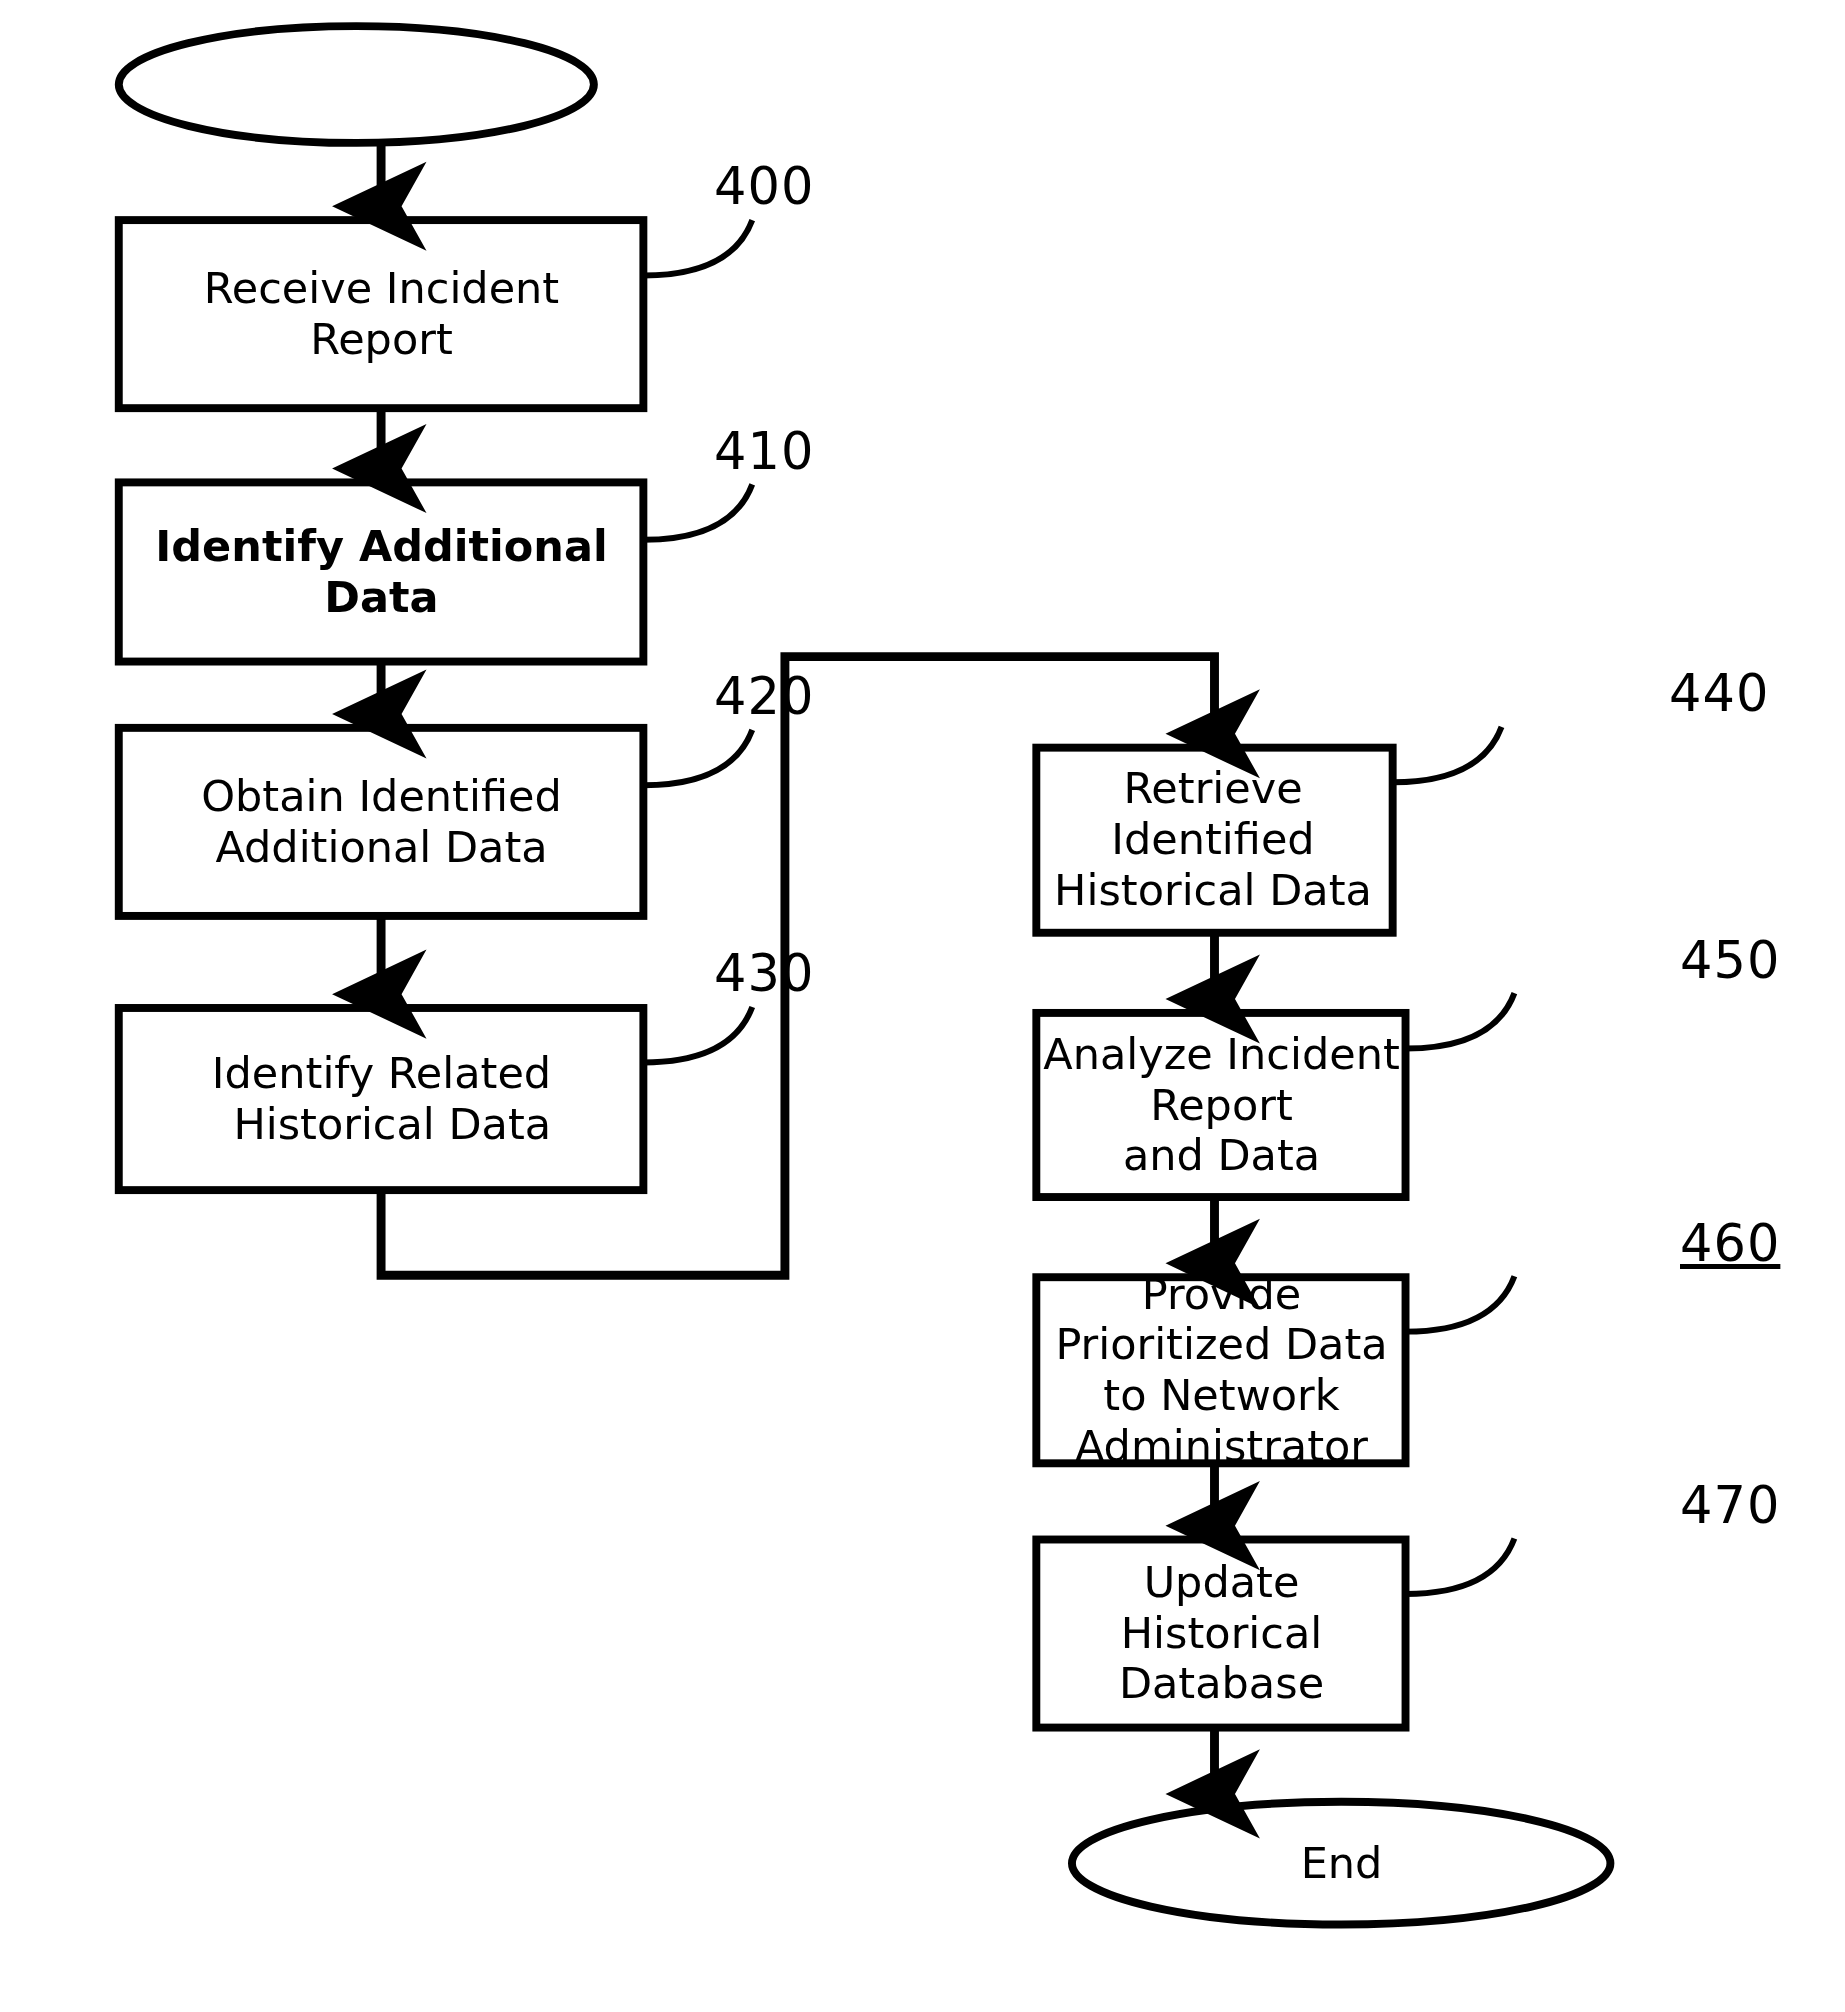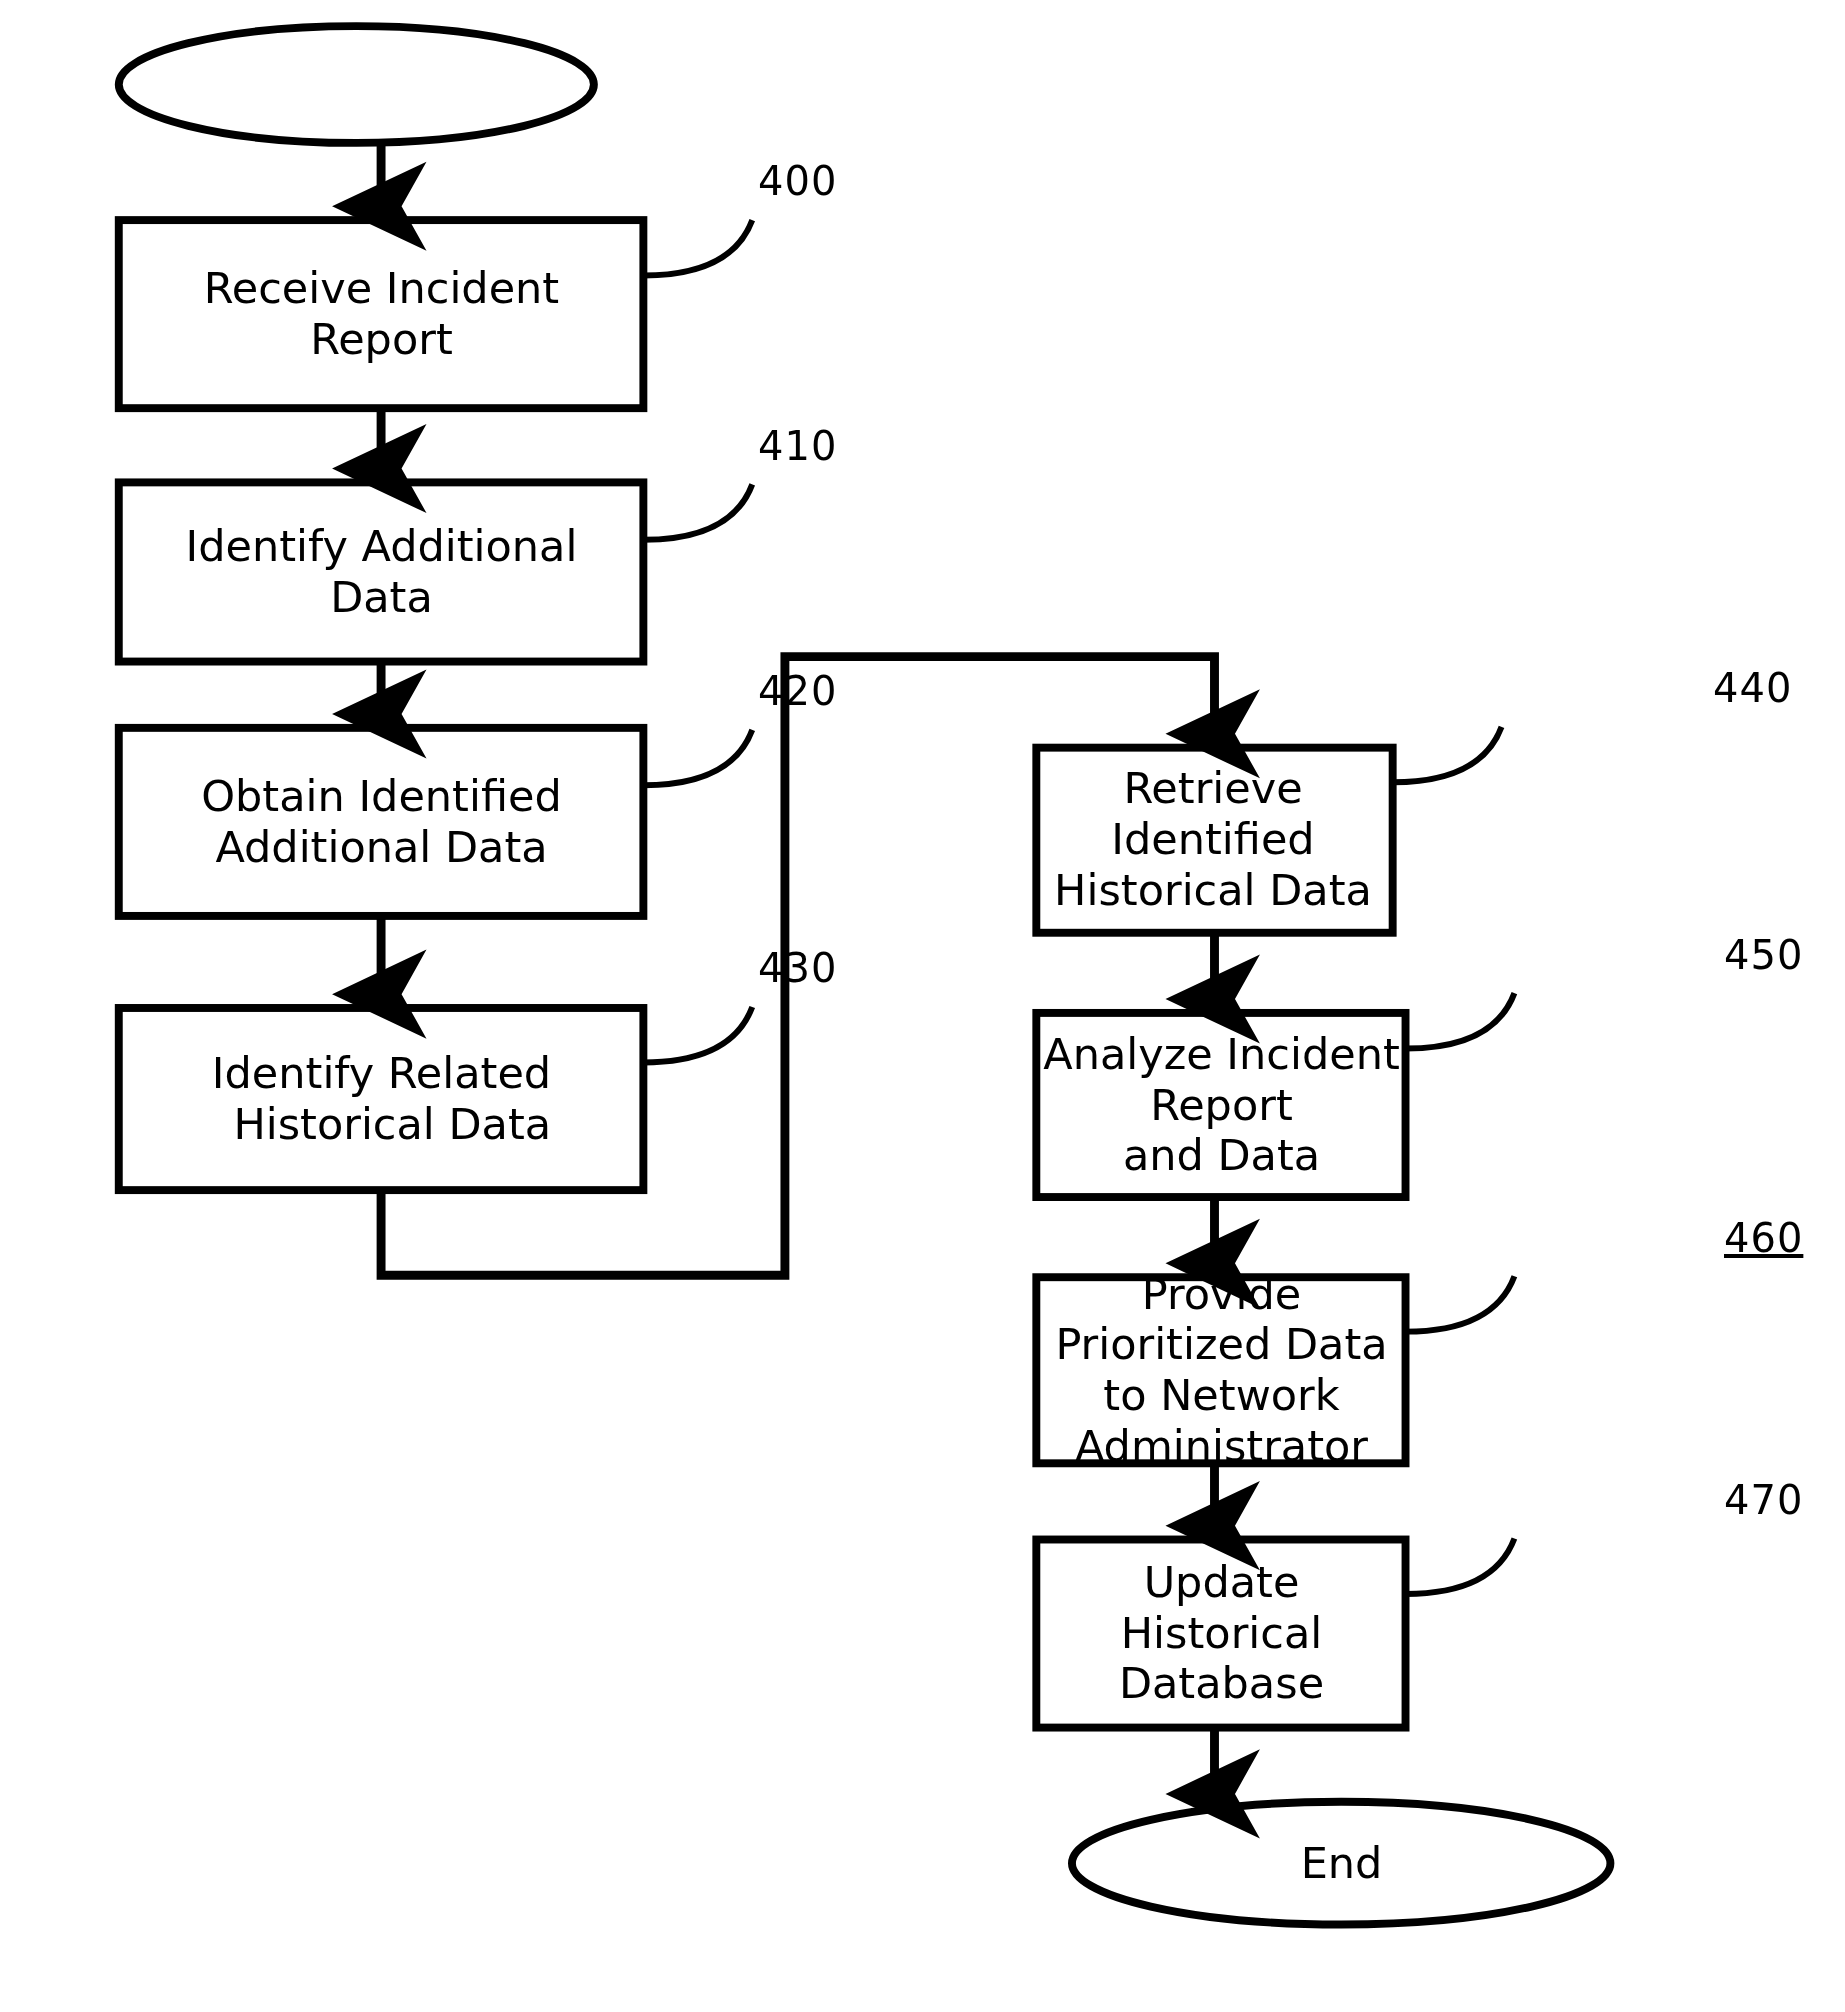--- a/index.html
+++ b/index.html
@@ -25,10 +25,9 @@
     position:absolute;
     color:#000;
     font-family:"DejaVu Sans", sans-serif;
-    font-size:40px;
+    font-size:51px;
     letter-spacing:1px;
     line-height:1;
-    margin-left:44px;
   }
   .hit{position:absolute;}
 </style>

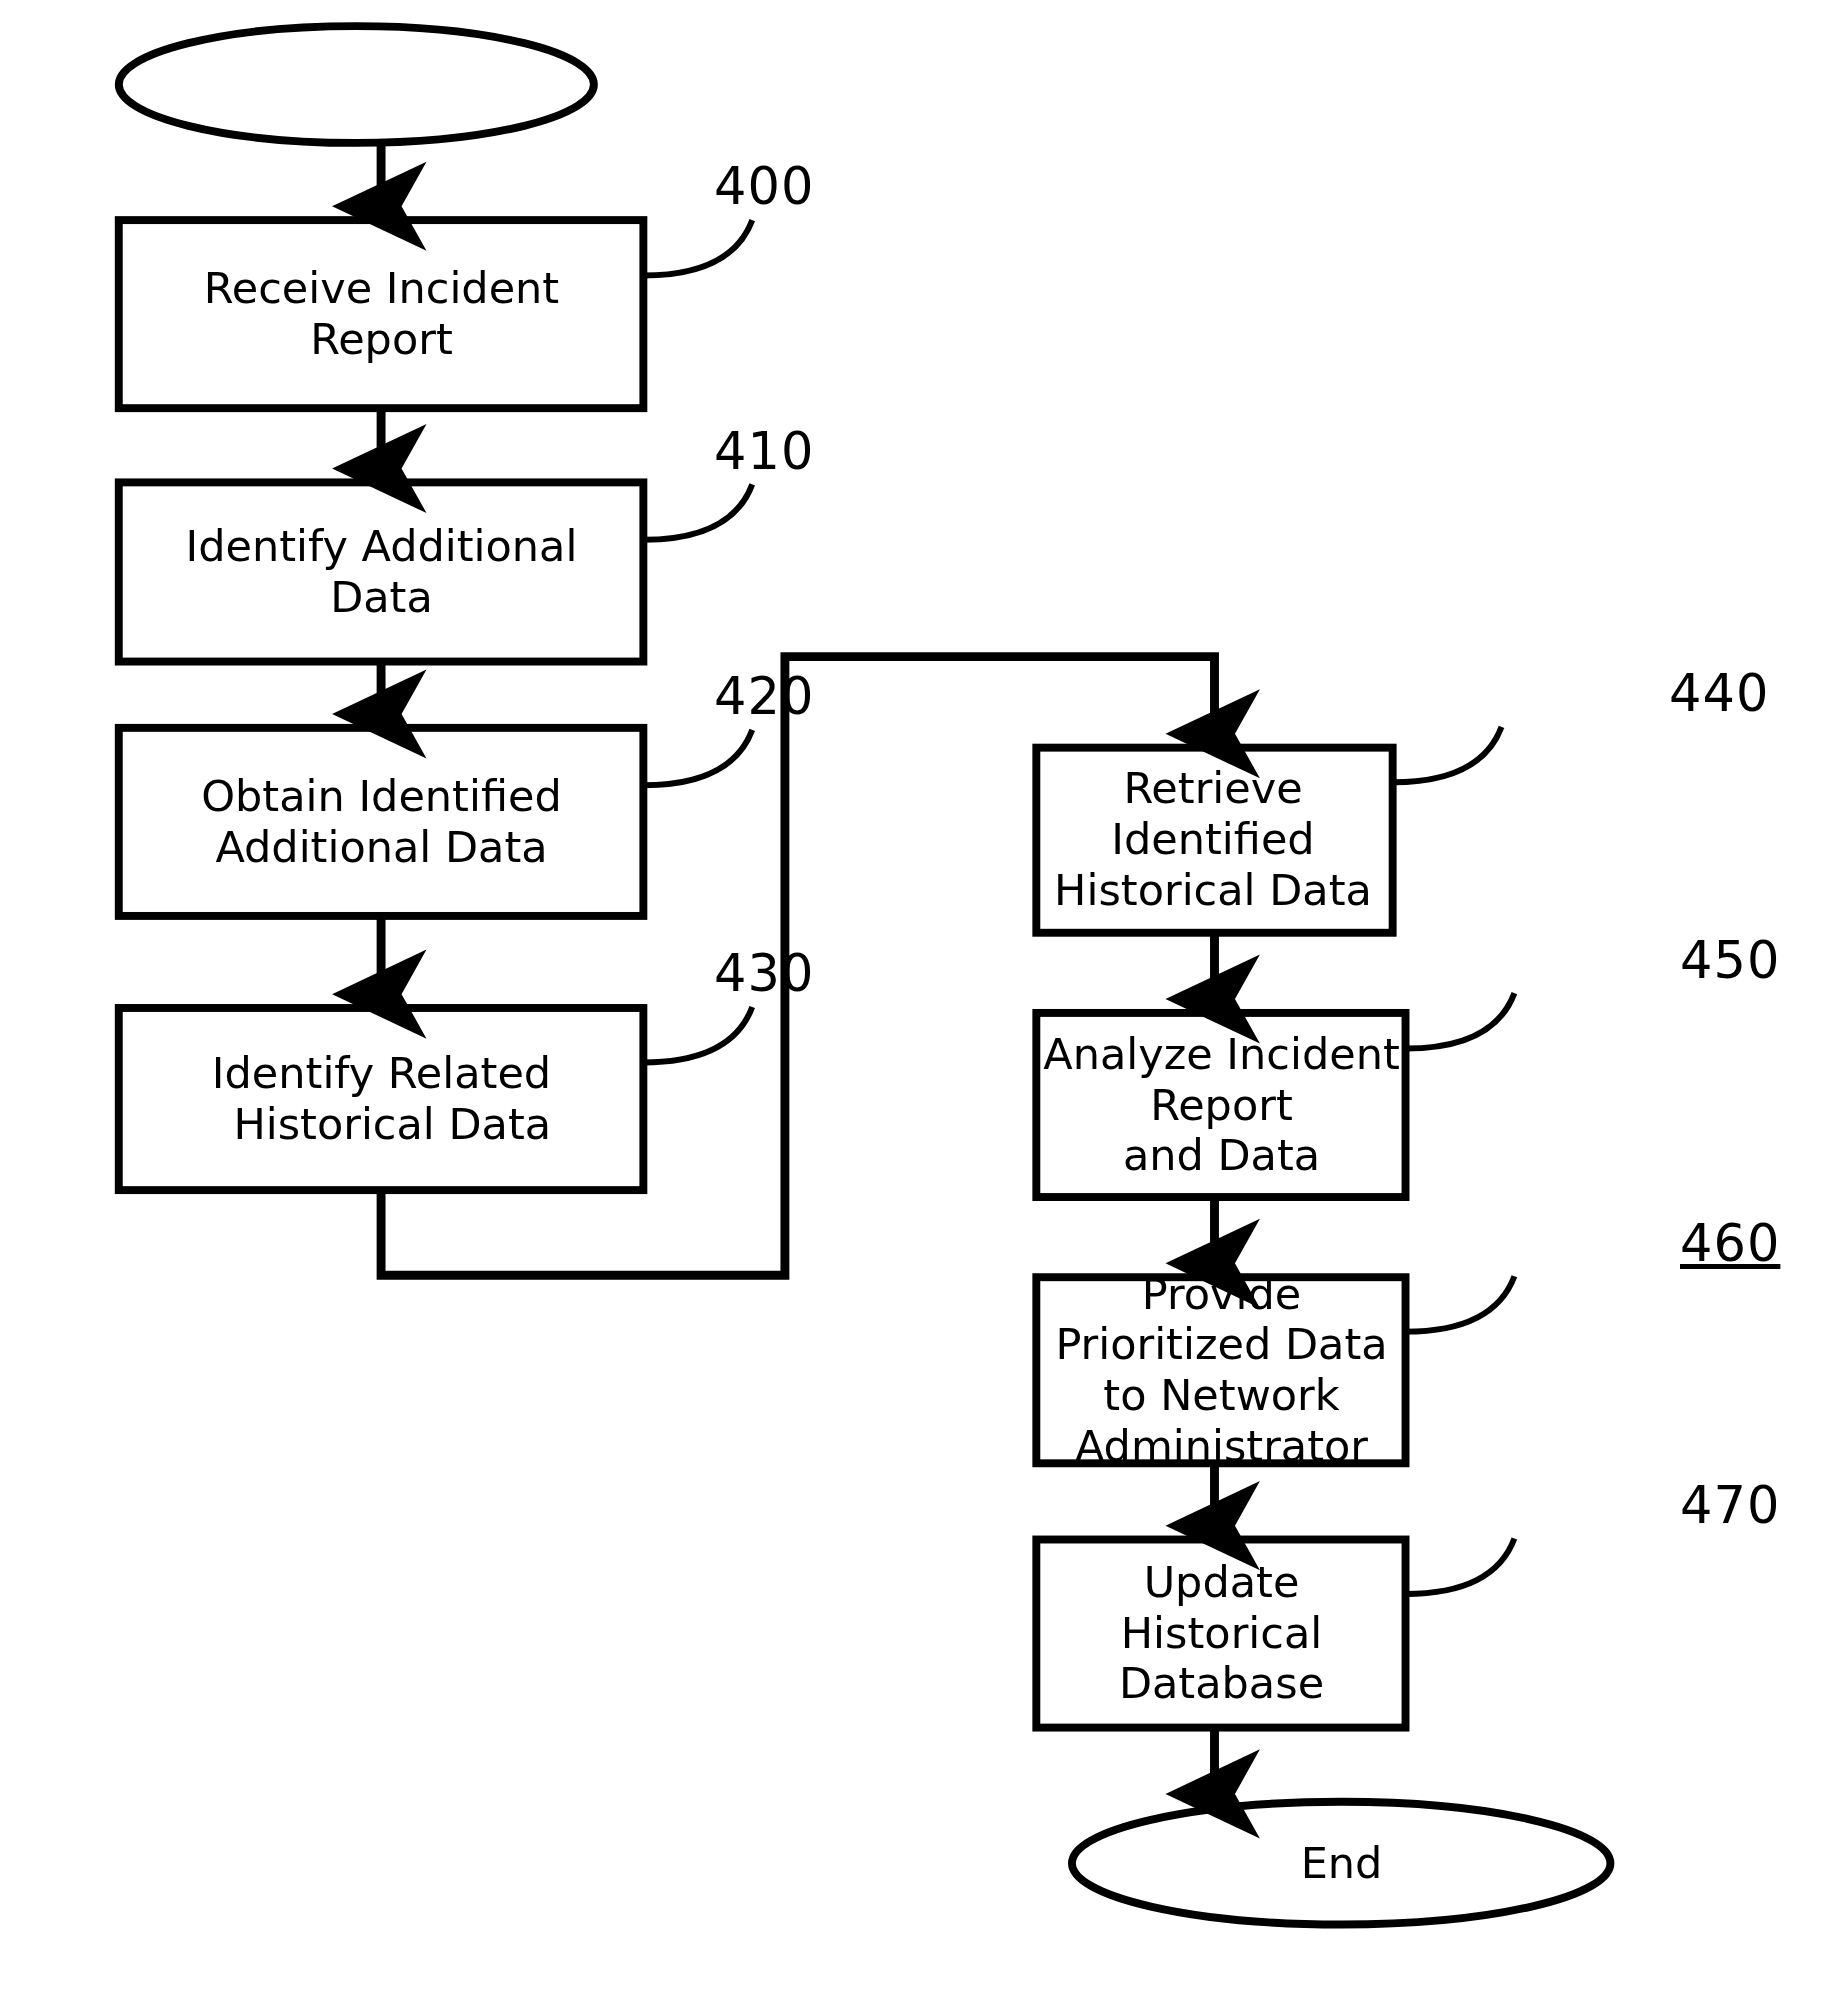--- a/index.html
+++ b/index.html
@@ -88,7 +88,7 @@
 
   <div class="node-label proc-label hit" style="left:123px;top:224px;width:517px;height:180px;">Receive Incident
 Report</div>
-  <div class="node-label proc-label hit" style="left:123px;top:486px;width:517px;height:171px;">Identify Additional
+  <div class="node-label proc-label hit" style="left:123px;top:486px;width:517px;height:171px;font-weight:bold;">Identify Additional
 Data</div>
   <div class="node-label proc-label hit" style="left:123px;top:732px;width:517px;height:180px;">Obtain Identified
 Additional Data</div>

